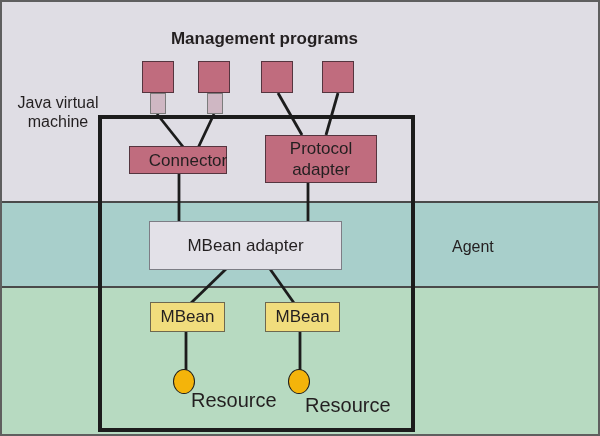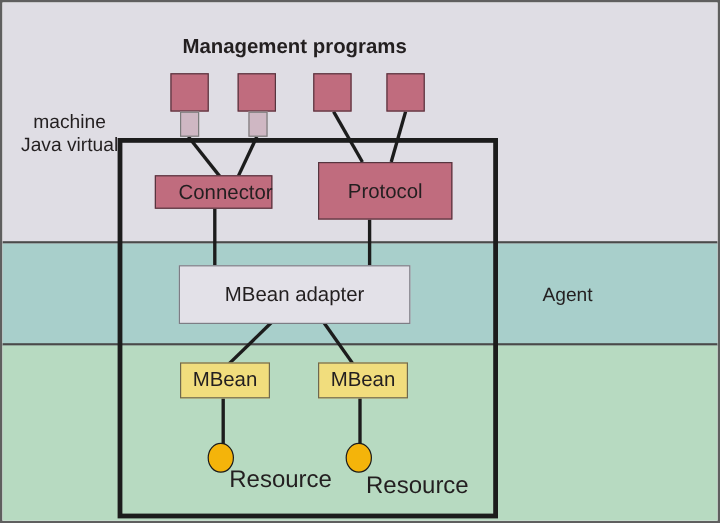--- a/index.html
+++ b/index.html
@@ -32,7 +32,7 @@
   .resource-dot{position:absolute;top:367px;width:22px;height:25px;box-sizing:border-box;border-radius:50%;background:var(--resource-fill);border:1.5px solid var(--line);z-index:3;}
   
   .lbl{position:absolute;z-index:3;font-size:16px;line-height:19px;}
-  .title{position:absolute;left:150px;top:27px;width:206px;text-align:left;font-weight:bold;font-size:17px;z-index:3;}
+  .title{position:absolute;left:150px;top:27px;width:206px;text-align:right;font-weight:bold;font-size:17px;z-index:3;}
   .jvm-label{left:6px;top:91px;width:100px;text-align:center;}
   .dist-label{left:453px;top:91px;}
   .agent-label{left:450px;top:235px;width:110px;text-align:left;}

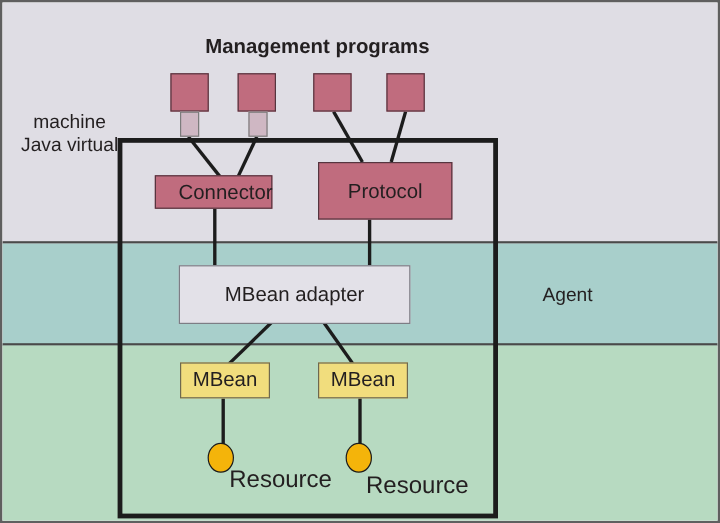--- a/index.html
+++ b/index.html
@@ -75,8 +75,8 @@
   <div class="plug" style="left:205px;"></div>
 
   <div class="lbl jvm-label">
+    <div>Java virtual</div>
     <div>machine</div>
-    <div>Java virtual</div>
   </div>
   <div class="lbl agent-label">Agent</div>
 

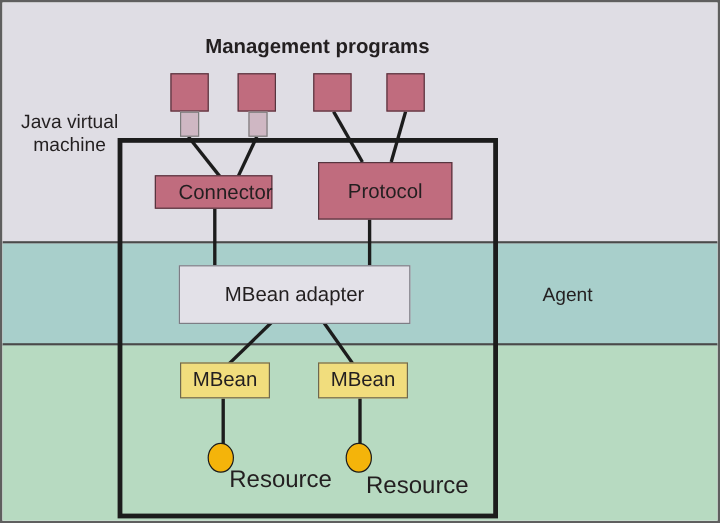--- a/index.html
+++ b/index.html
@@ -86,6 +86,7 @@
   <div class="node rose-box adapter">
     <span>
       <span style="display:block">Protocol</span>
+      <span style="display:block">adapter</span>
     </span>
   </div>
   <div class="node server">

